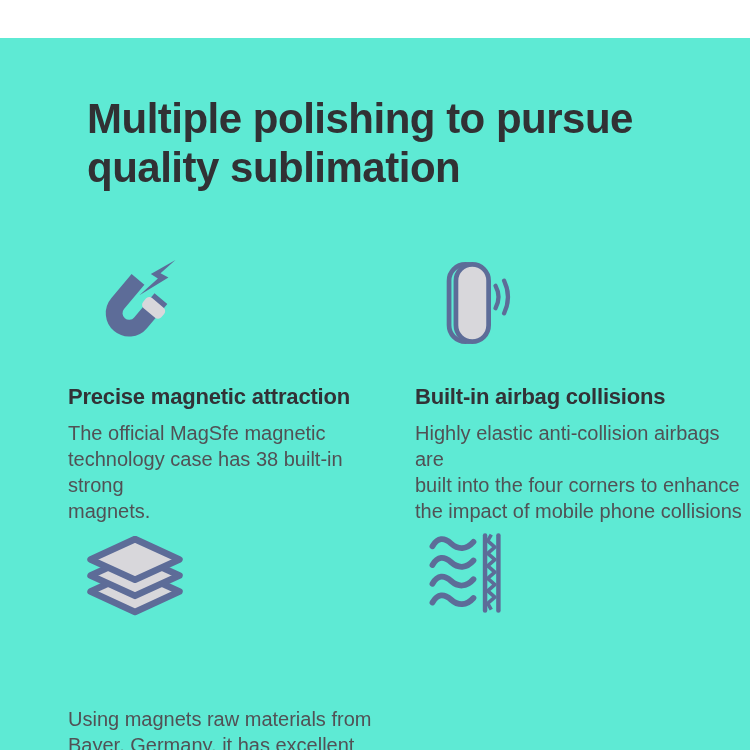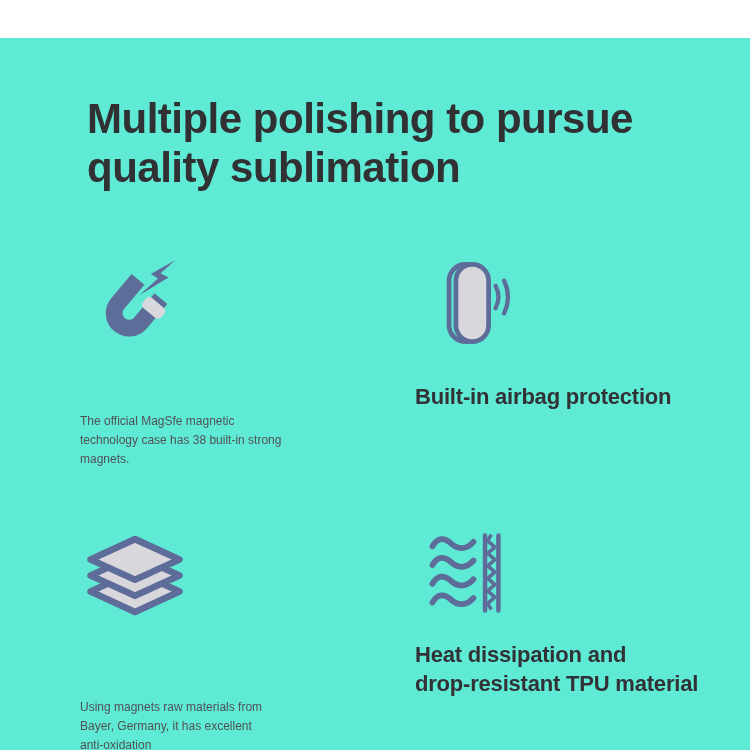--- a/index.html
+++ b/index.html
@@ -84,6 +84,7 @@
         <path class="slate-fill" d="M96,0 L68,16 L76,21 L55,40 L88,20 L79,15 Z"></path>
       </svg>
     </span>
+    <h2 class="feature-heading">Precise magnetic attraction</h2>
     <p class="feature-body">The official MagSfe magnetic
 technology case has 38 built-in strong
 magnets.</p>

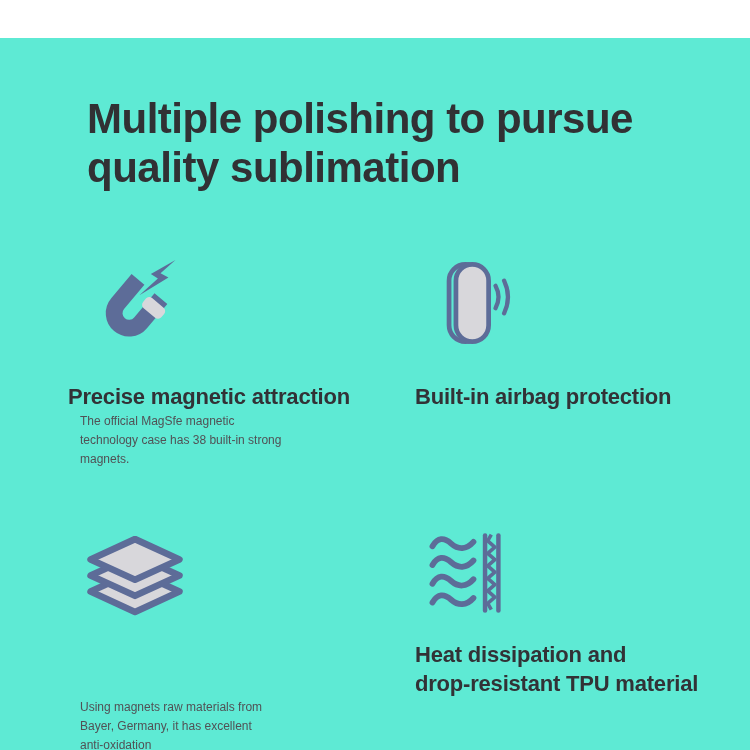--- a/index.html
+++ b/index.html
@@ -99,7 +99,7 @@
         <path class="slate-stroke" d="M85,24 Q94,43 85,62" stroke-width="5" stroke-linecap="round"></path>
       </svg>
     </span>
-    <h2 class="feature-heading">Built-in airbag protection</h2>
+    <h2 class="feature-heading">Built-in airbag collisions</h2>
   </section>
 
   <section class="feature row2 pos-r2c1">

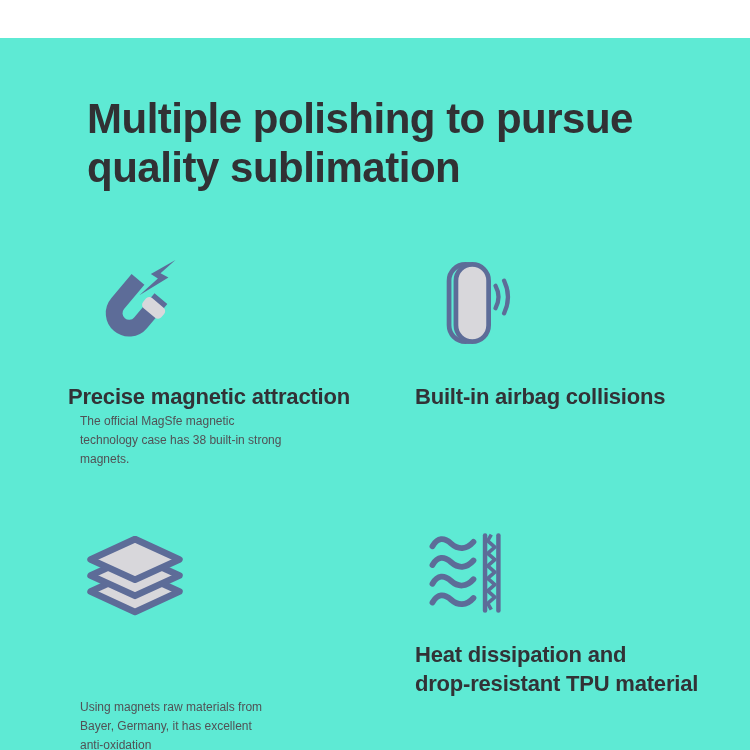--- a/index.html
+++ b/index.html
@@ -53,9 +53,9 @@
 
   .feature-body {
     position:absolute;
-    left:12px;
-    font-size:12px;
-    line-height:19px;
+    left:0;
+    font-size:20px;
+    line-height:26px;
     color:#515155;
     white-space:pre-line;
   }

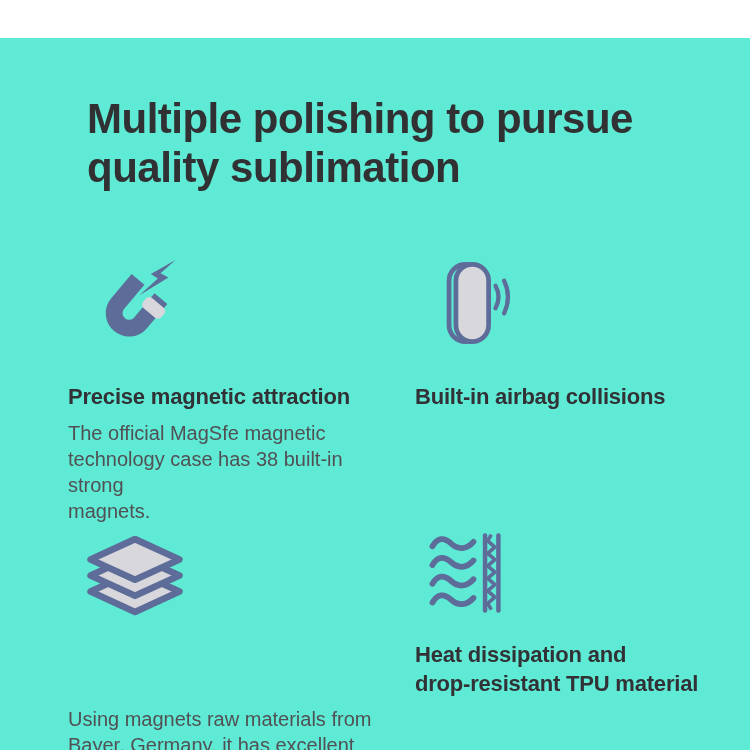--- a/index.html
+++ b/index.html
@@ -100,6 +100,9 @@
       </svg>
     </span>
     <h2 class="feature-heading">Built-in airbag collisions</h2>
+    <p class="feature-body">Highly elastic anti-collision airbags are
+built into the four corners to enhance
+the impact of mobile phone collisions</p>
   </section>
 
   <section class="feature row2 pos-r2c1">

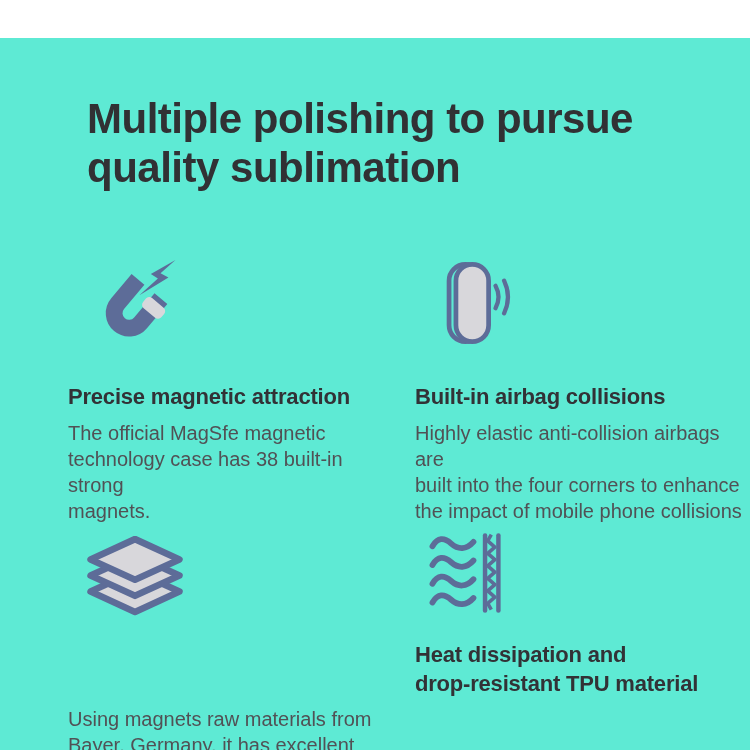--- a/index.html
+++ b/index.html
@@ -130,8 +130,6 @@
         <path class="slate-stroke" d="M70,3 L66,10 L74,17 L66,24 L74,31 L66,38 L74,45 L66,52 L74,59 L66,66 L74,73 L66,80 L70,87" stroke-width="4" stroke-linejoin="round"></path>
       </svg>
     </span>
-    <h2 class="feature-heading">Heat dissipation and
-drop-resistant TPU material</h2>
   </section>
 
 </div>

